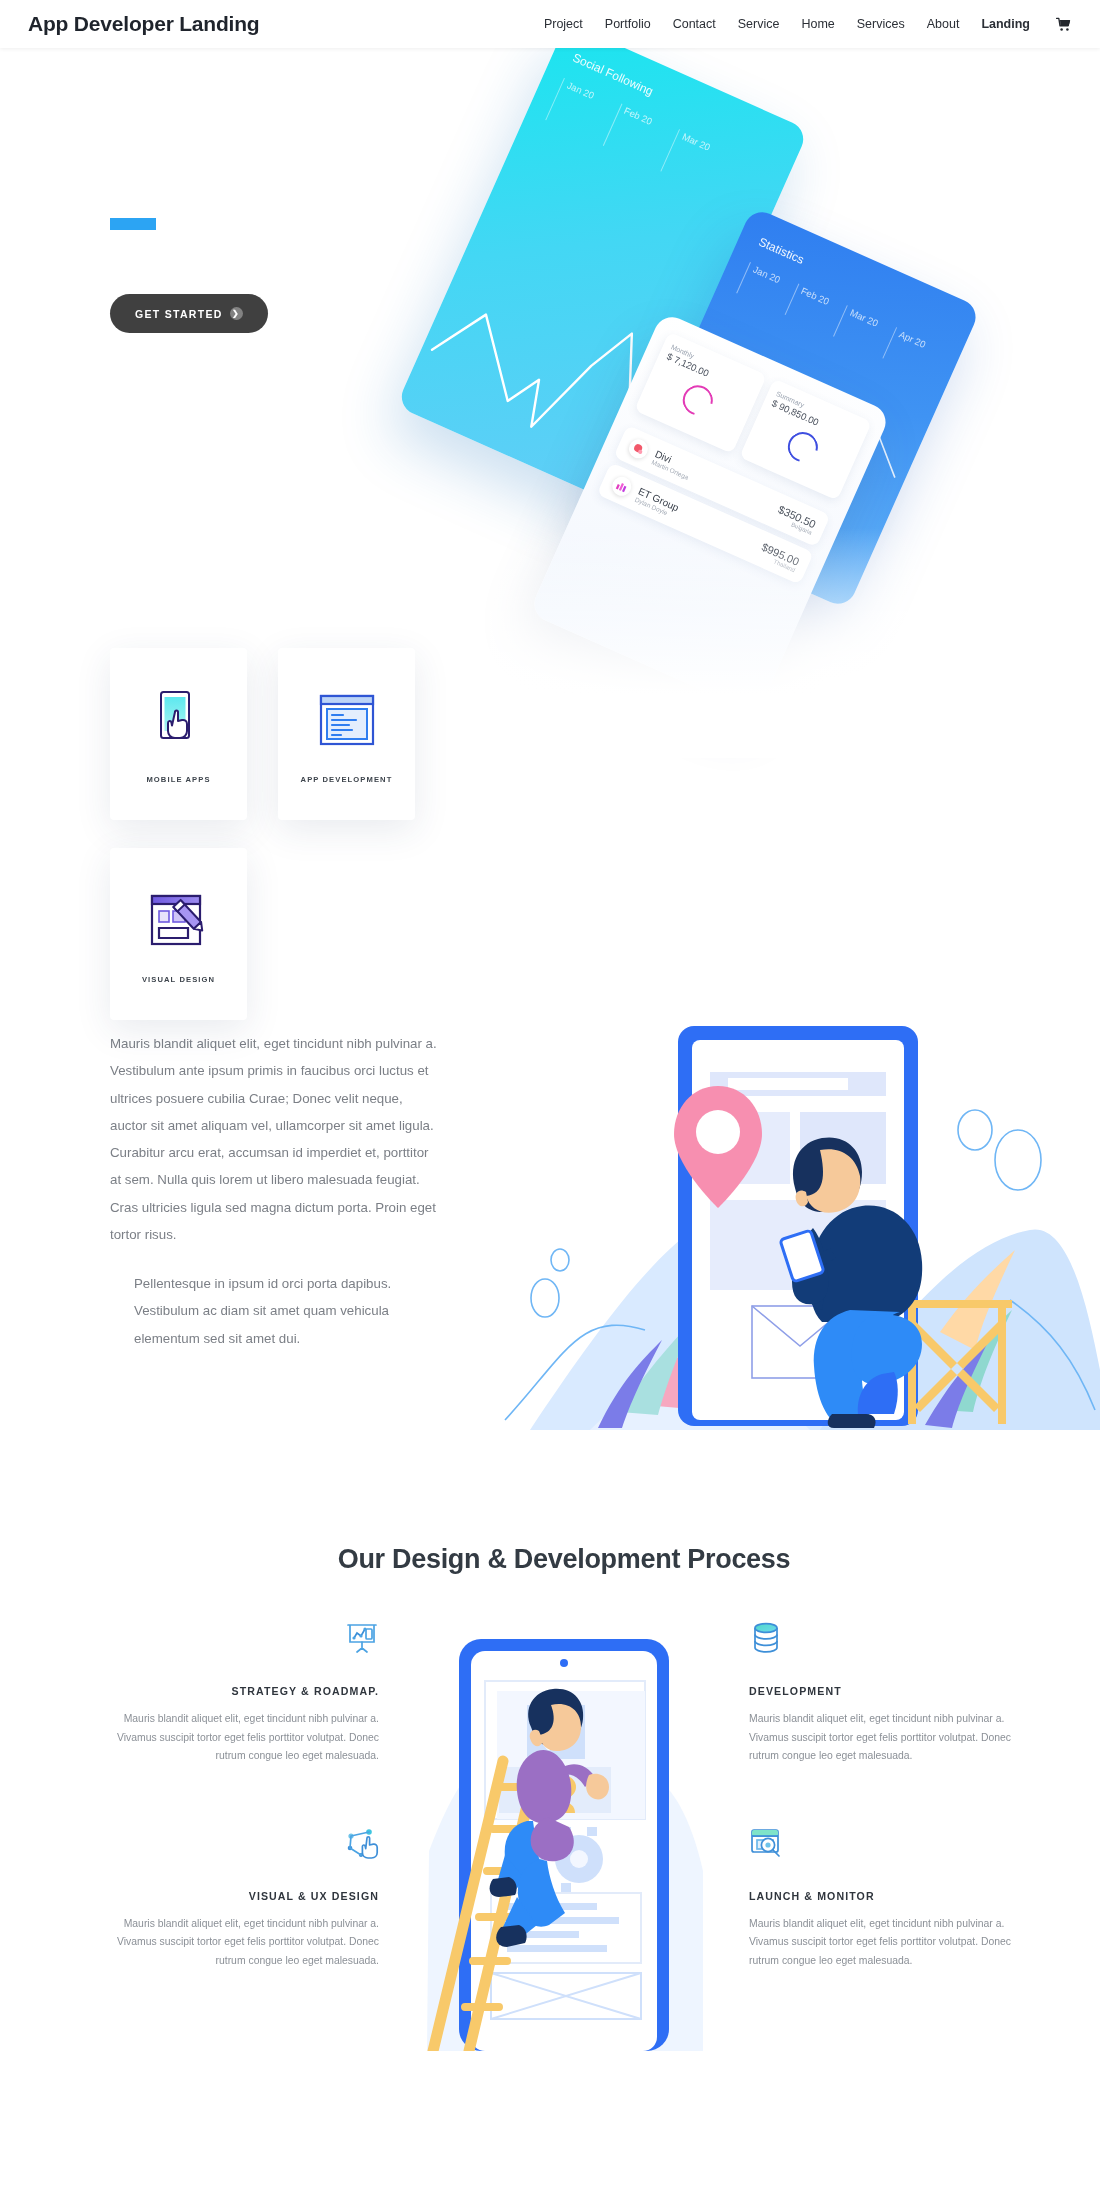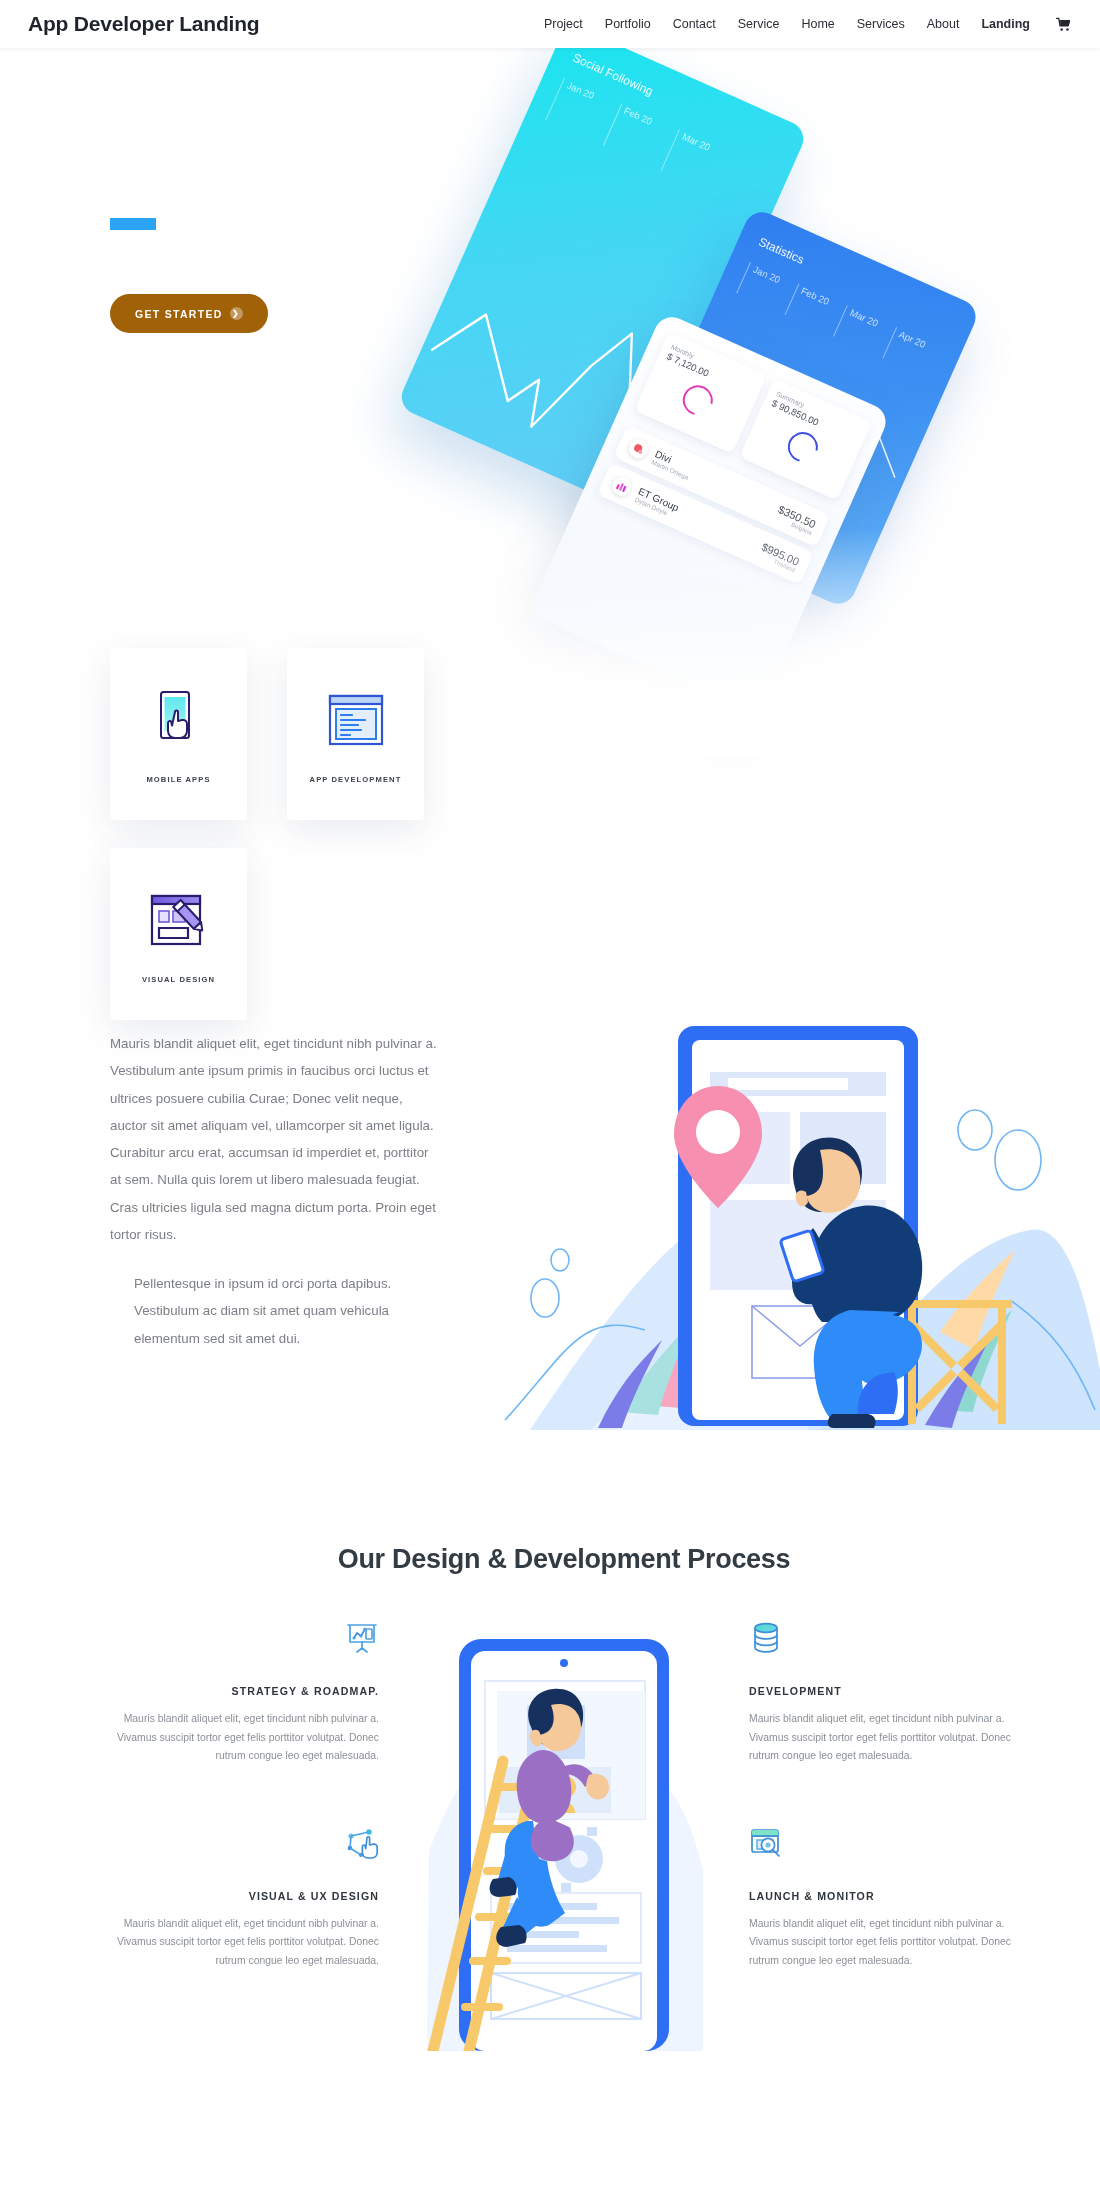--- a/index.html
+++ b/index.html
@@ -44,7 +44,7 @@
   .btn-started {
     display:inline-flex; align-items:center; gap:7px;
     margin-top:32px;
-    background:#a16207; color:#fff;
+    background:#404040; color:#fff;
     font-size:10.5px; font-weight:700; letter-spacing:1.3px;
     padding:13px 25px; border:none; border-radius:100px;
     cursor:pointer;

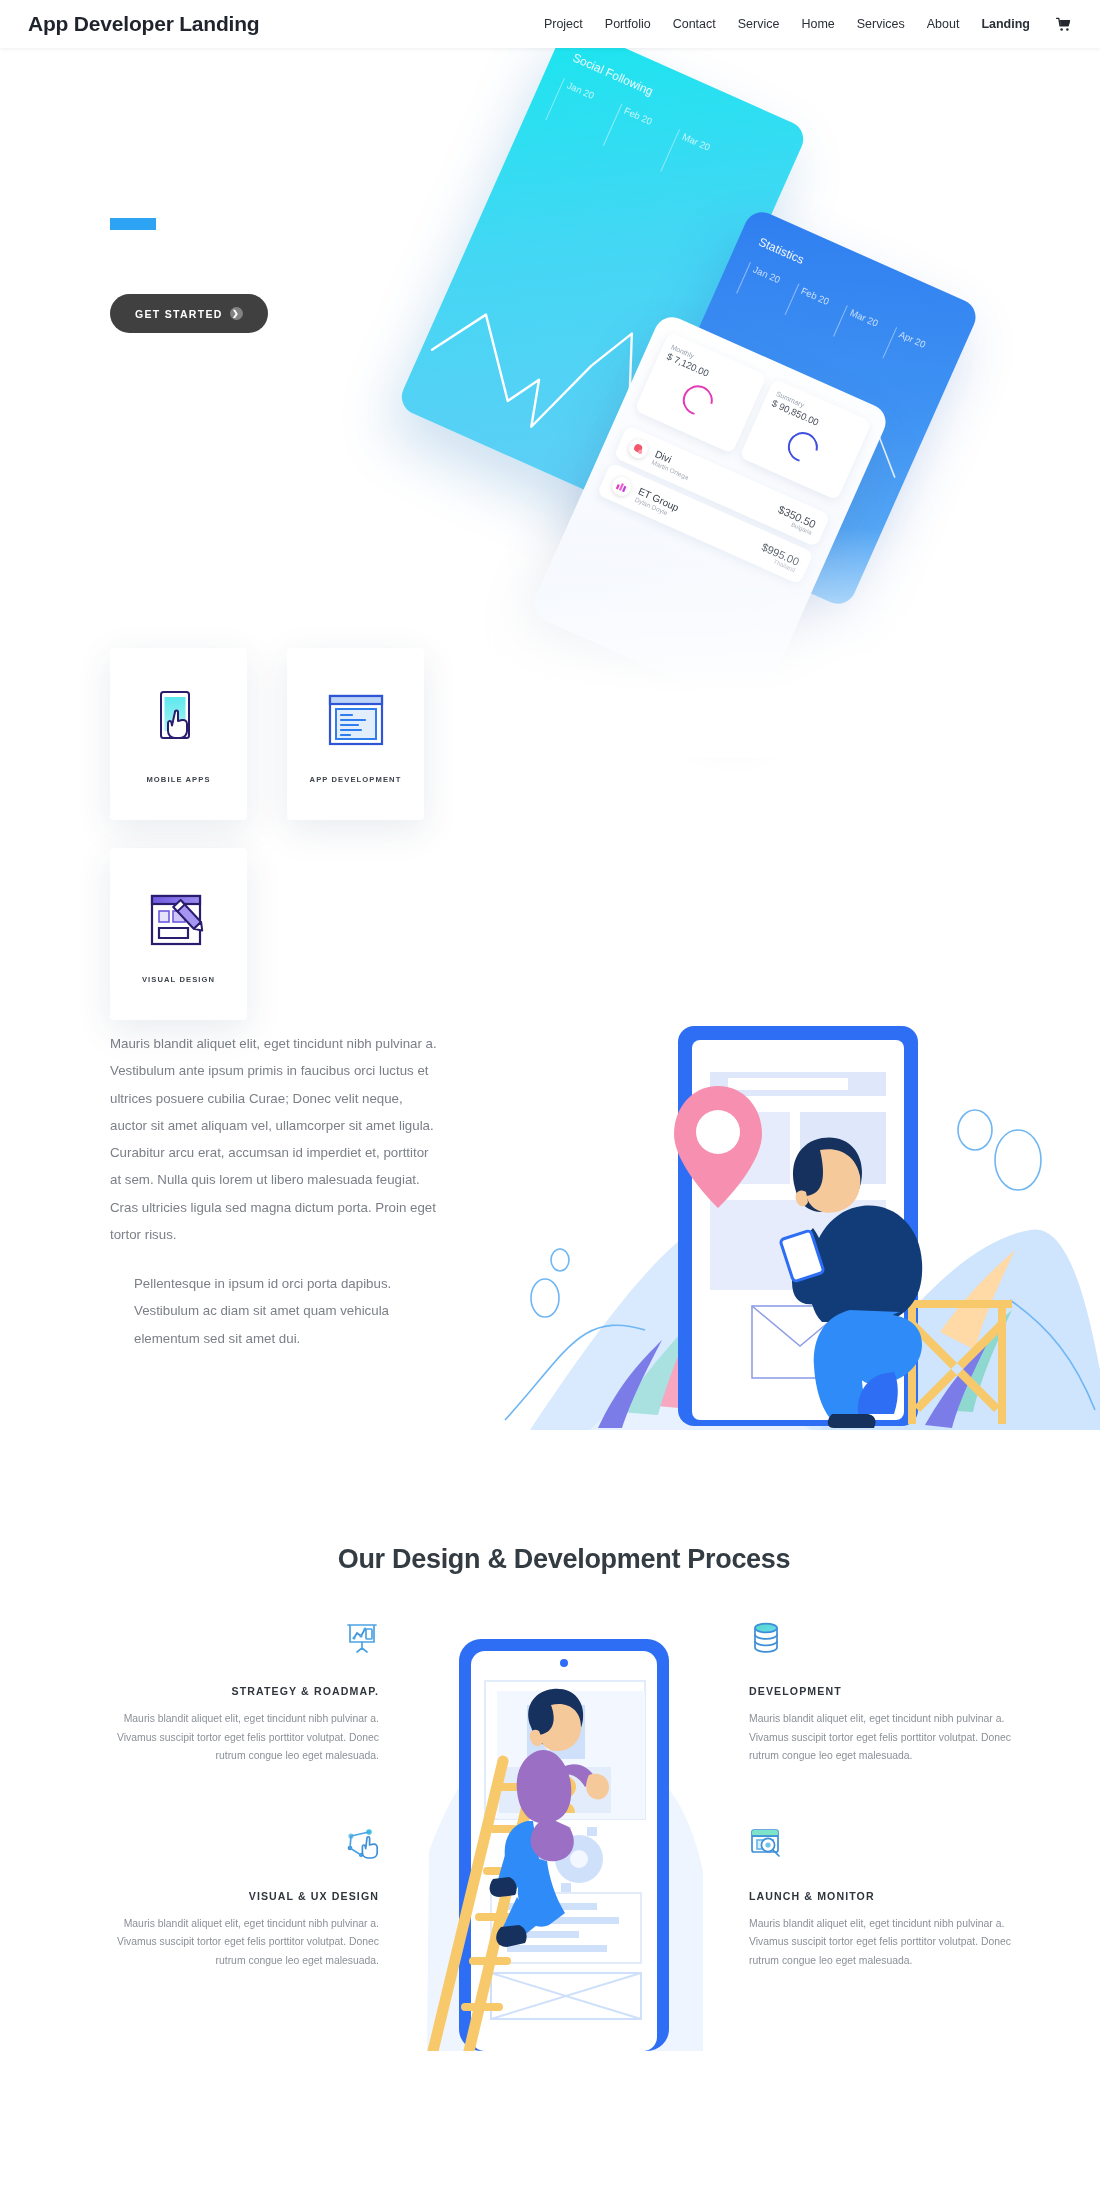--- a/index.html
+++ b/index.html
@@ -58,7 +58,7 @@
 
   
   .cards { position:absolute; left:110px; top:600px; width:420px; z-index:20;
-           display:grid; grid-template-columns:137px 137px; gap:28px 40px; }
+           display:grid; grid-template-columns:137px 137px; gap:28px 31px; }
   .card {
     background:#fff; border-radius:4px;
     box-shadow:0 10px 36px rgba(40,60,98,0.10);

